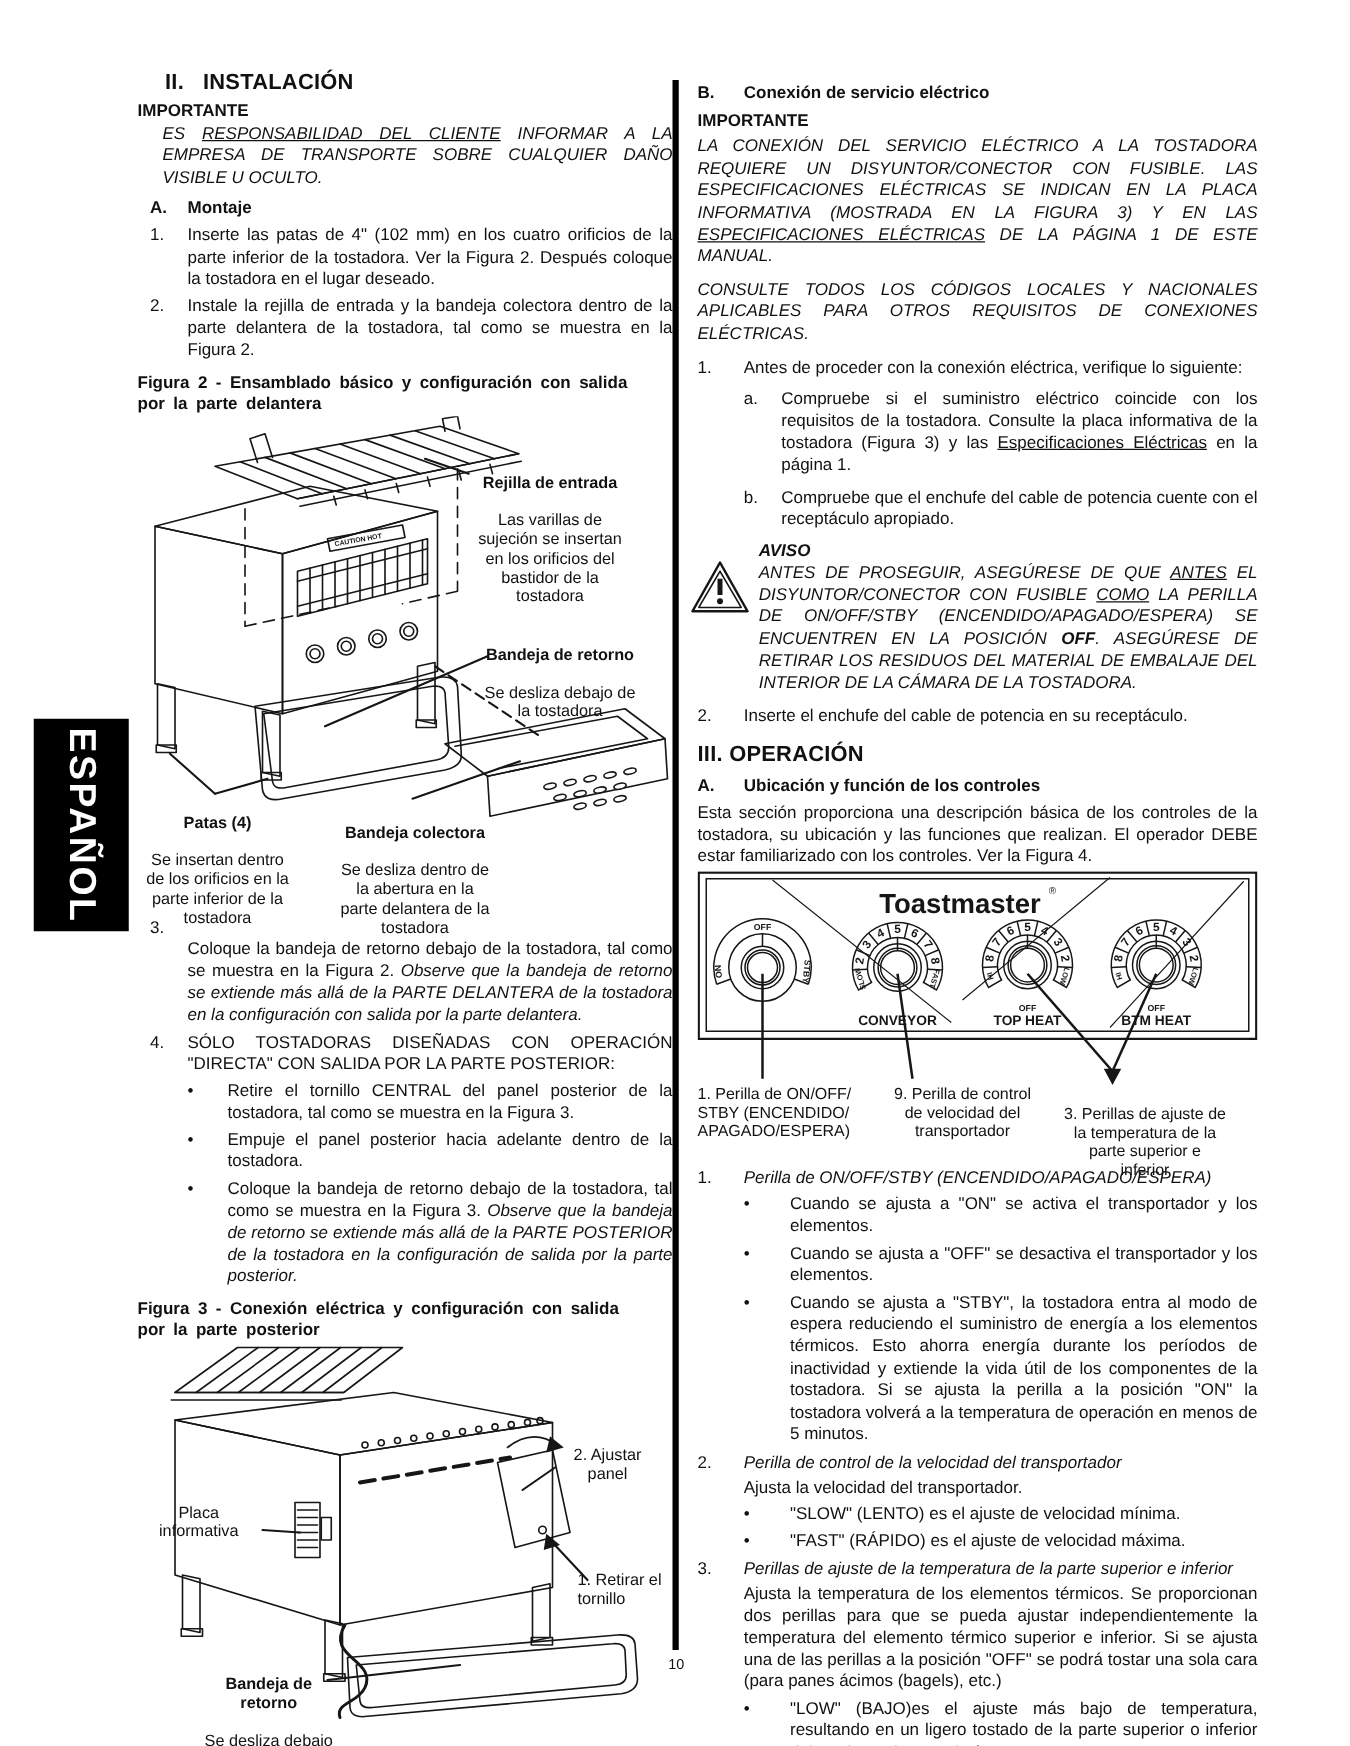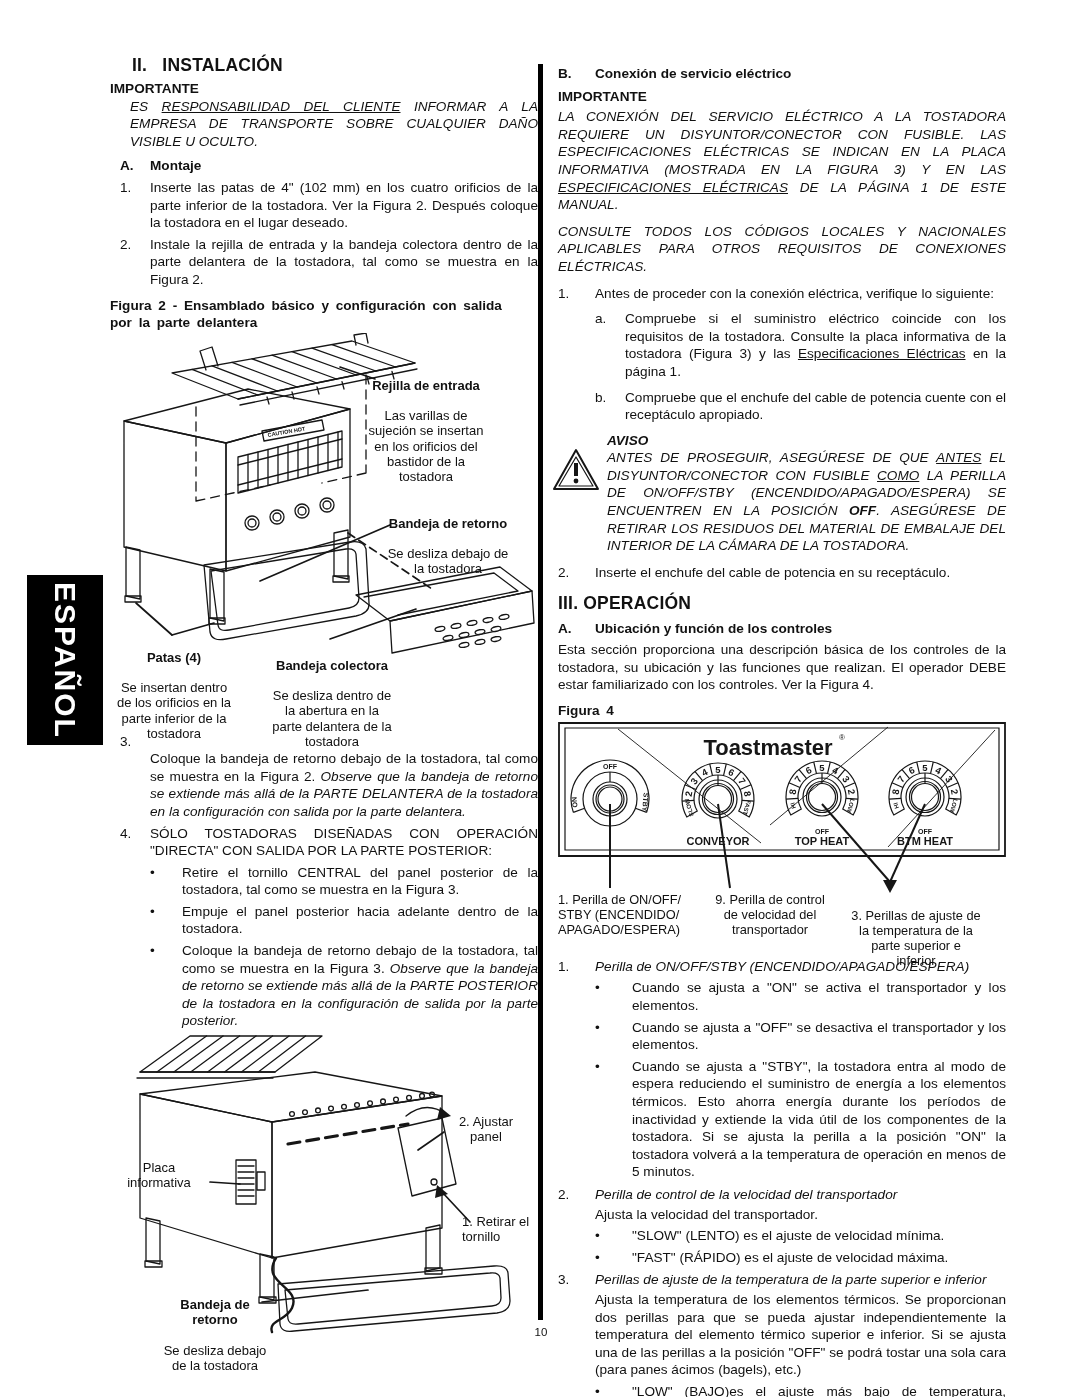--- a/index.html
+++ b/index.html
@@ -156,7 +156,7 @@
           <line x1="238" y1="200" x2="322" y2="256" stroke-dasharray="8 5"></line>
         </g>
       </svg>
-      <div class="flabel" style="left:250px;top:30px;width:132px;">
+      <div class="flabel" style="left:264px;top:30px;width:132px;">
         <div class="ft">Rejilla de entrada</div>
         <div>Las varillas de
 sujeción se insertan

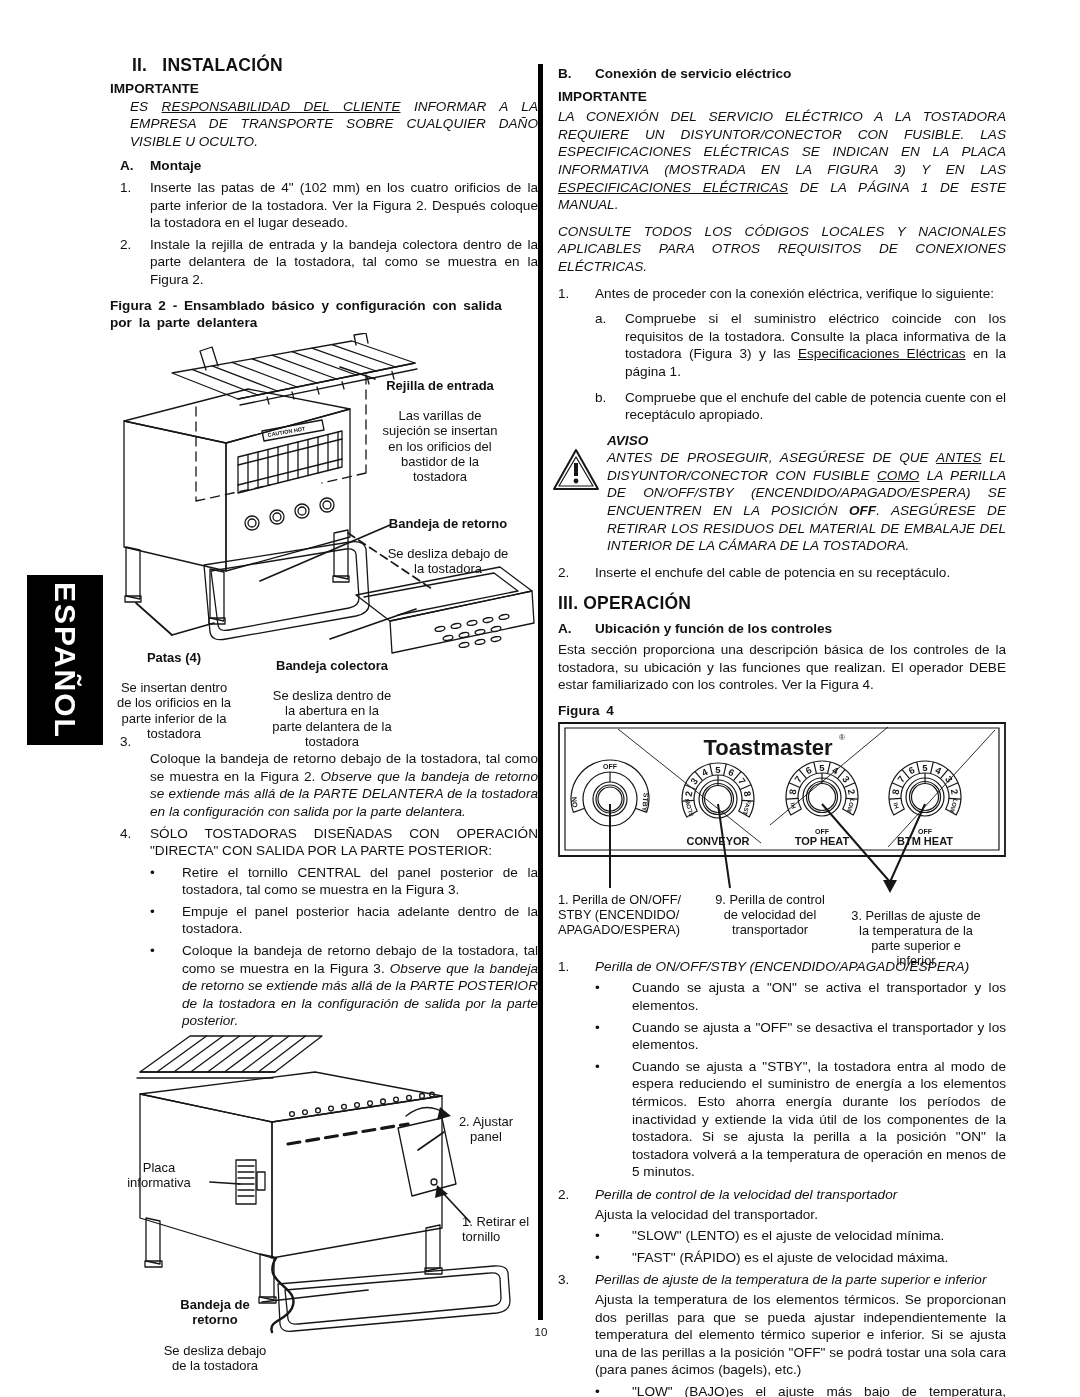--- a/index.html
+++ b/index.html
@@ -334,7 +334,6 @@
 
     <div class="intro">Esta sección proporciona una descripción básica de los controles de la tostadora, su ubicación y las funciones que realizan.  El operador DEBE estar familiarizado con los controles. Ver la Figura 4.</div>
 
-    <div class="figcap">Figura 4</div>
 
     <div class="fig4">
       <svg width="448" height="232" viewBox="0 0 448 232" fill="none" stroke="#161616" stroke-width="1.2">

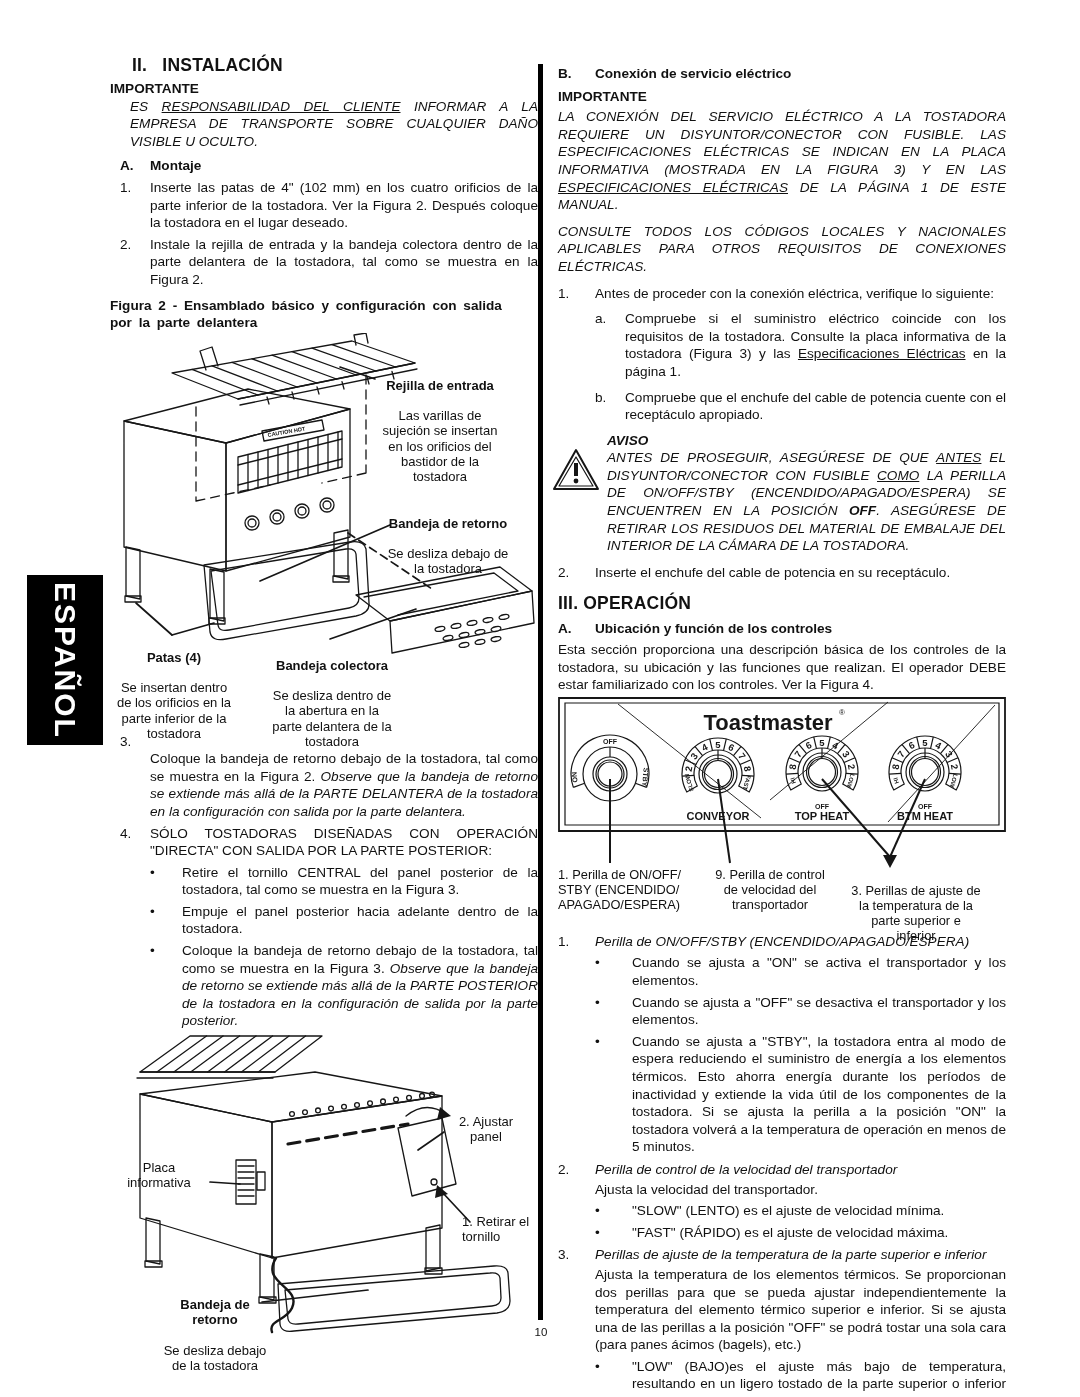--- a/index.html
+++ b/index.html
@@ -208,6 +208,8 @@
       <span class="t"><span>Coloque la bandeja de retorno debajo de la tostadora, tal como se muestra en la Figura 3. </span><span class="it">Observe que la bandeja de retorno se extiende más allá de la PARTE POSTERIOR de la tostadora en la configuración de salida por la parte posterior.</span></span>
     </div>
 
+    <div class="figcap">Figura 3 - Conexión eléctrica y configuración con salida
+por la parte posterior</div>
 
     <div class="fig fig3">
       <svg width="428" height="304" viewBox="0 0 428 304" fill="none" stroke="#161616" stroke-width="1.3" stroke-linejoin="round" stroke-linecap="round">

